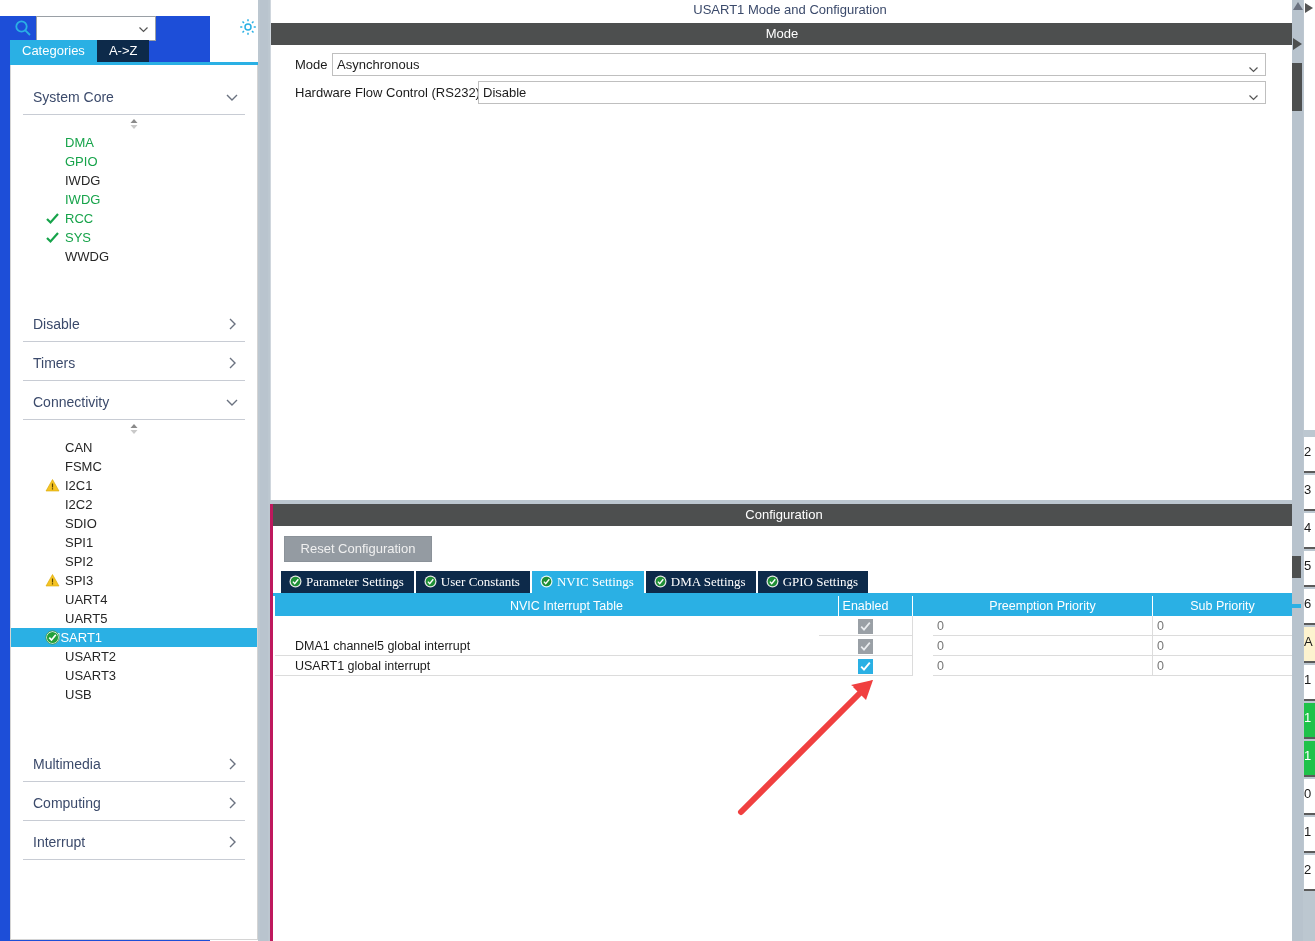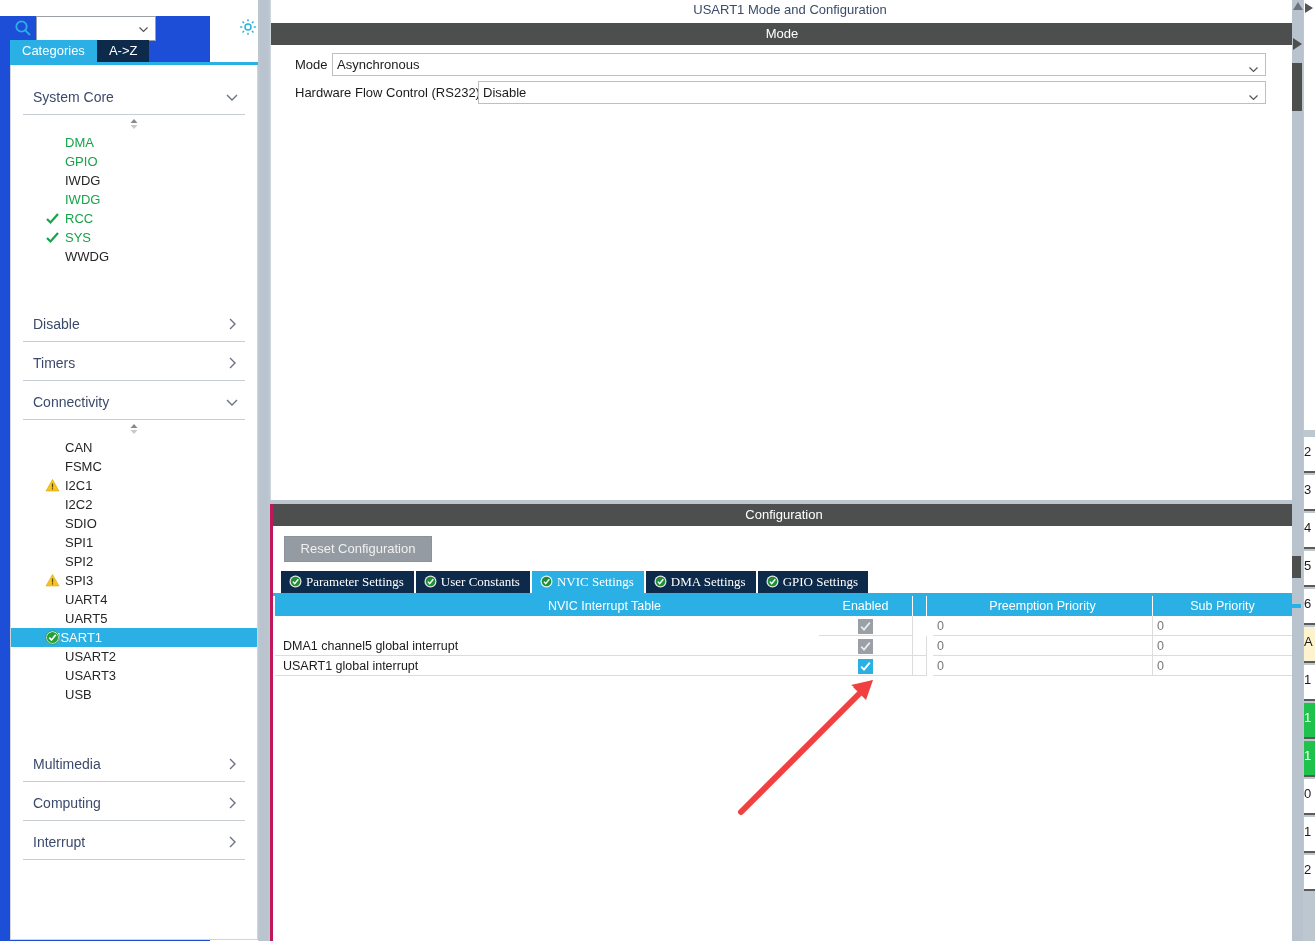--- a/index.html
+++ b/index.html
@@ -178,7 +178,7 @@
     color: #1b1b1b; background: #ffffff;
     border-bottom: 1px solid #dcdcdc; border-right: 1px solid #dcdcdc;
   }
-  .c-name { left: 0;    width: 652px; padding-left: 8px; }
+  .c-name { left: 0;    width: 564px; padding-left: 20px; }
   .c-en   { left: 544px; width: 94px;  }
   .c-pre  { left: 658px; width: 220px; padding-left: 4px; }
   .c-sub  { left: 878px; width: 140px; padding-left: 4px; }

